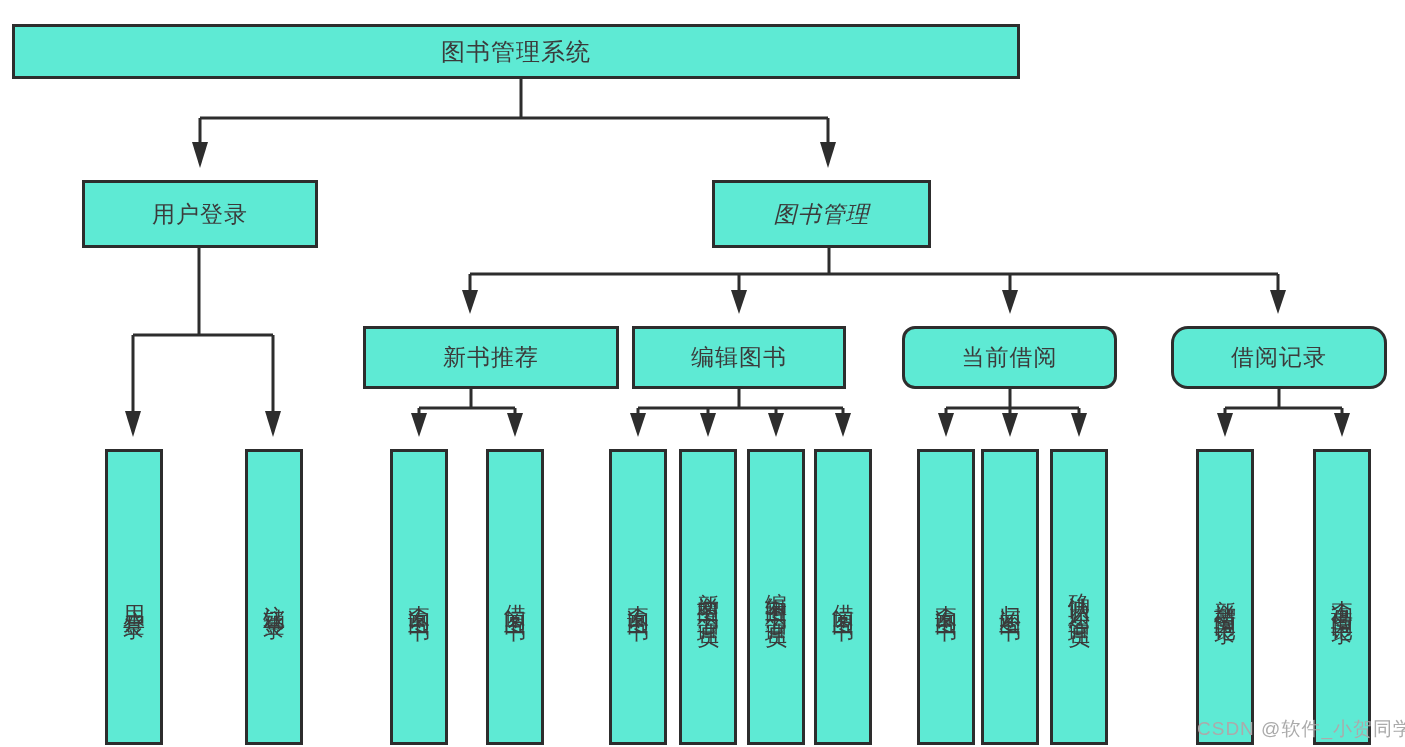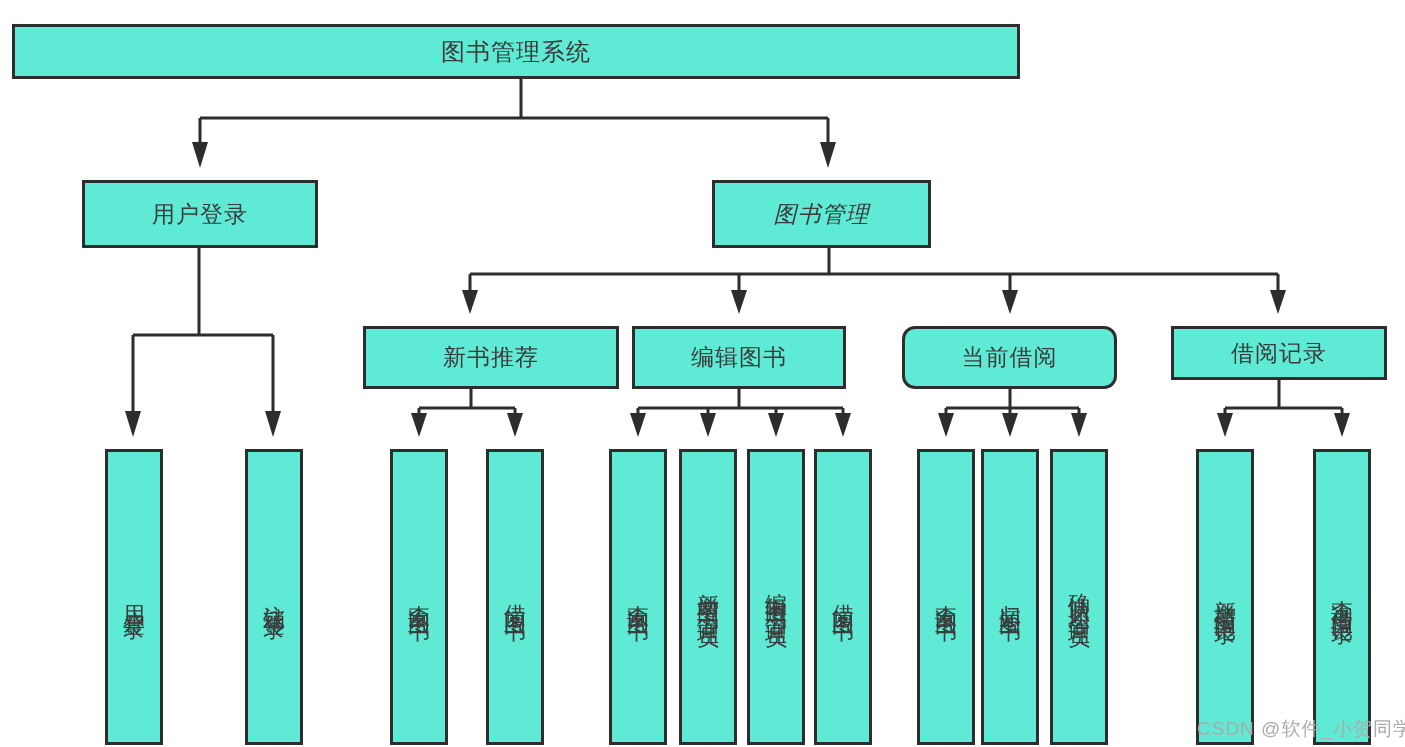--- a/index.html
+++ b/index.html
@@ -27,7 +27,7 @@
   #b-nb{left:363px;top:314px;width:256px;height:63px;}
   #b-bw{left:632px;top:314px;width:214px;height:63px;}
   #b-cur{left:902px;top:314px;width:215px;height:63px;border-radius:13px;}
-  #b-rec{left:1171px;top:314px;width:216px;height:54px;}
+  #b-rec{left:1171px;top:314px;width:216px;height:63px;border-radius:17px;}
   .leaf{top:437px;width:58px;height:296px;}
   #lf-1{left:105px;}  #lf-2{left:245px;}
   #lf-3{left:390px;}  #lf-4{left:486px;}

